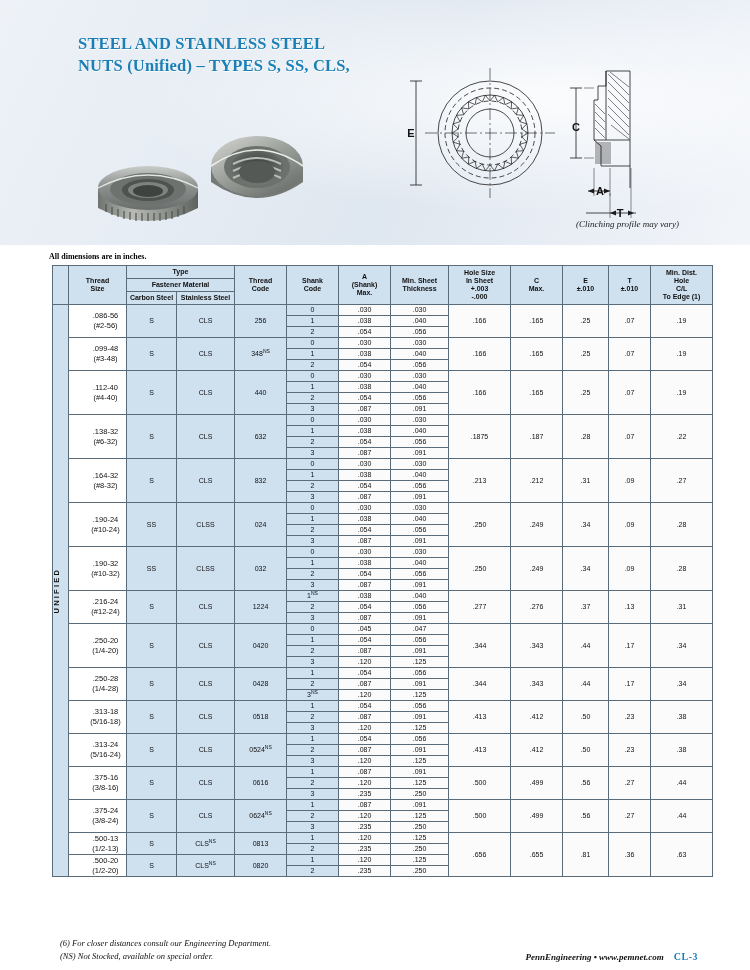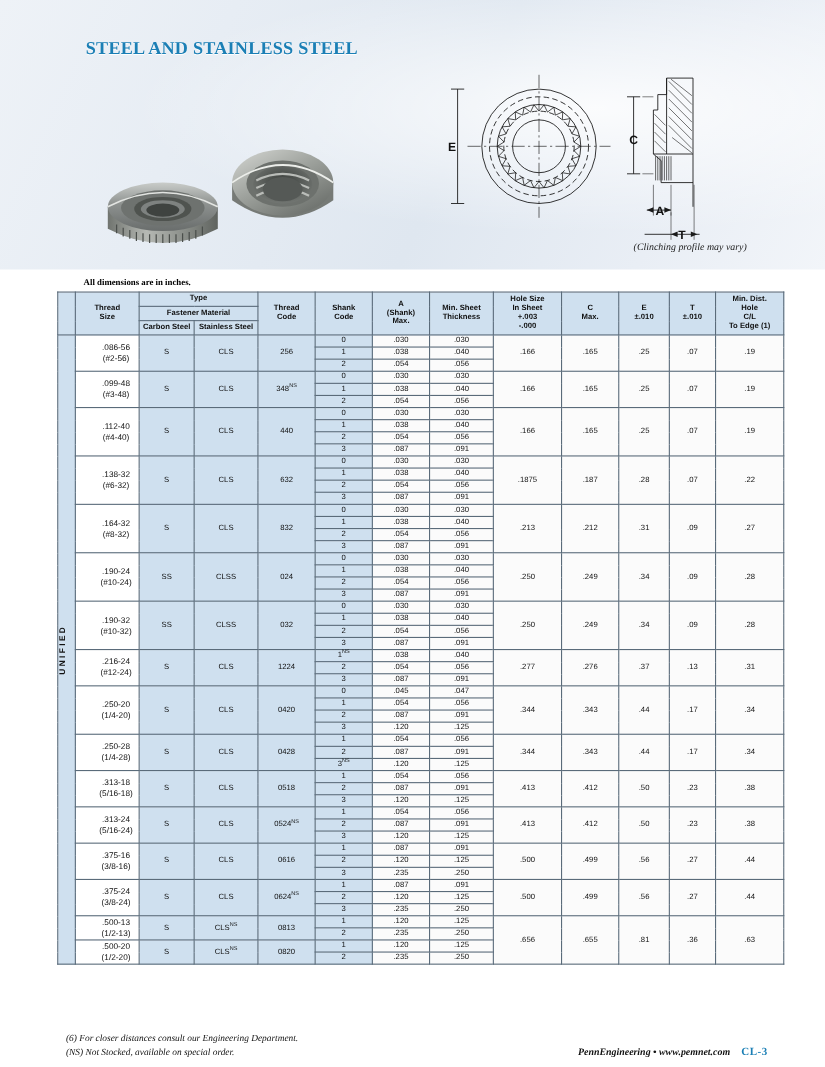--- a/index.html
+++ b/index.html
@@ -129,6 +129,7 @@
 
   <div id="title">
     <div>STEEL AND STAINLESS STEEL</div>
+    <div>NUTS (Unified) – TYPES S, SS, CLS,</div>
   </div>
 
   <svg class="photo nut-a" viewBox="0 0 120 72">

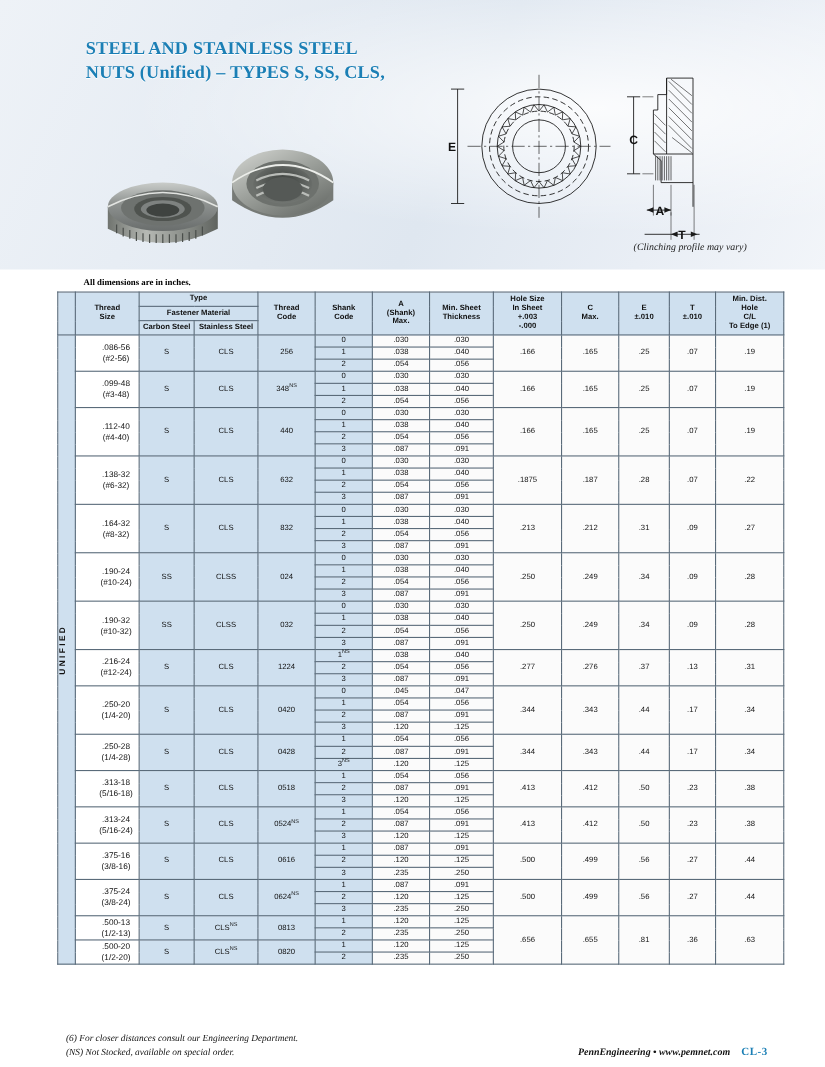--- a/index.html
+++ b/index.html
@@ -46,7 +46,7 @@
 
   
   #dim-note {
-    position:absolute; left:76px; top:252px;
+    position:absolute; left:49px; top:252px;
     font-size:8px; font-weight:bold; color:#000;
     font-family:"Liberation Serif", serif;
   }

